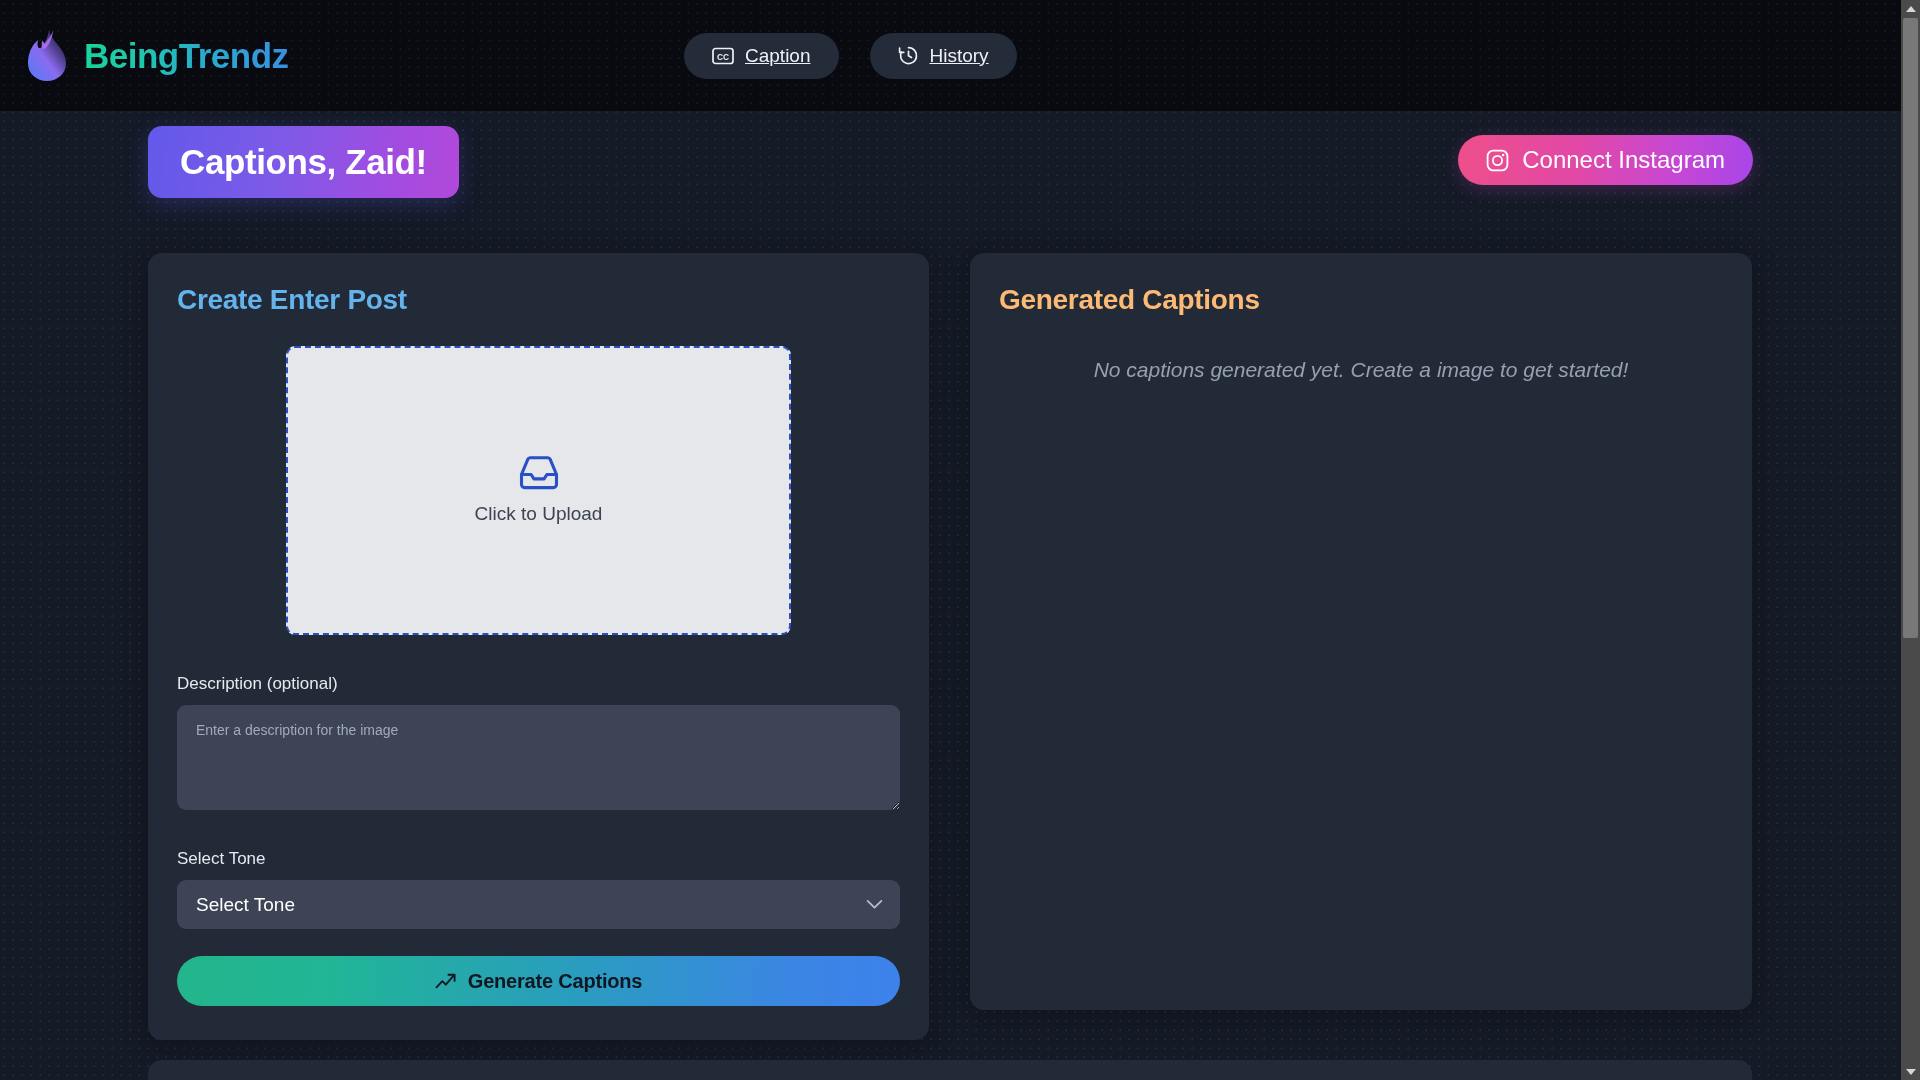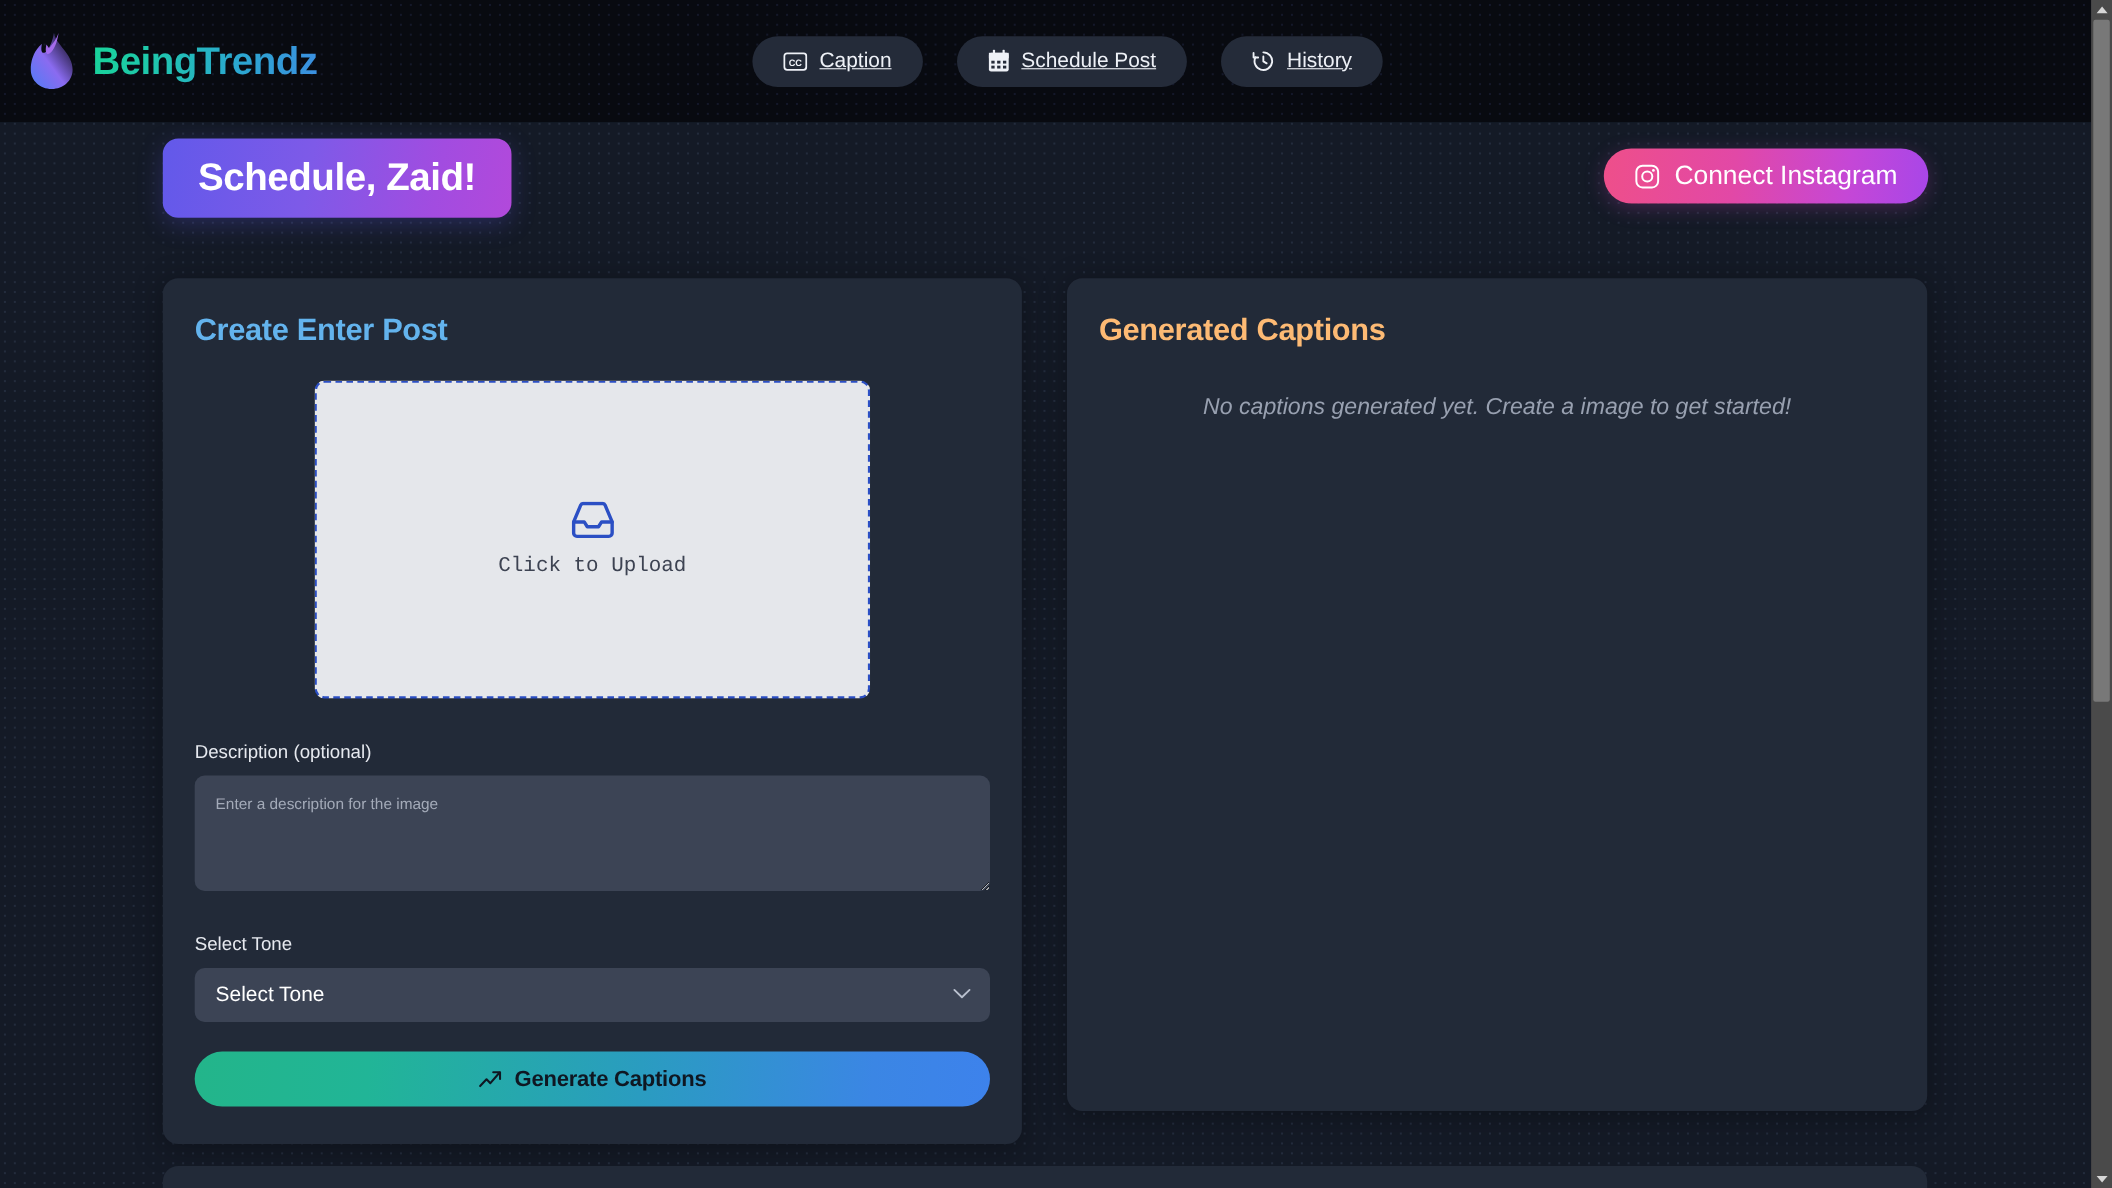--- a/index.html
+++ b/index.html
@@ -387,23 +387,6 @@
         <span>Caption</span>
       </div>
 
-      <div class="nav-pill">
-        <span>
-          <svg width="20" height="21" viewBox="0 0 20 21" fill="none">
-            <rect x="1" y="3" width="18" height="17" rx="2" fill="#eef1f7"></rect>
-            <rect x="1" y="3" width="18" height="5" fill="#eef1f7"></rect>
-            <rect x="3.2" y="10.2" width="3" height="2.6" fill="#242b39"></rect>
-            <rect x="8.5" y="10.2" width="3" height="2.6" fill="#242b39"></rect>
-            <rect x="13.8" y="10.2" width="3" height="2.6" fill="#242b39"></rect>
-            <rect x="3.2" y="14.7" width="3" height="2.6" fill="#242b39"></rect>
-            <rect x="8.5" y="14.7" width="3" height="2.6" fill="#242b39"></rect>
-            <rect x="13.8" y="14.7" width="3" height="2.6" fill="#242b39"></rect>
-            <rect x="4.6" y="0" width="2" height="5" rx="1" fill="#eef1f7"></rect>
-            <rect x="13.4" y="0" width="2" height="5" rx="1" fill="#eef1f7"></rect>
-          </svg>
-        </span>
-        <span>Schedule Post</span>
-      </div>
 
       <div class="nav-pill">
         <span>

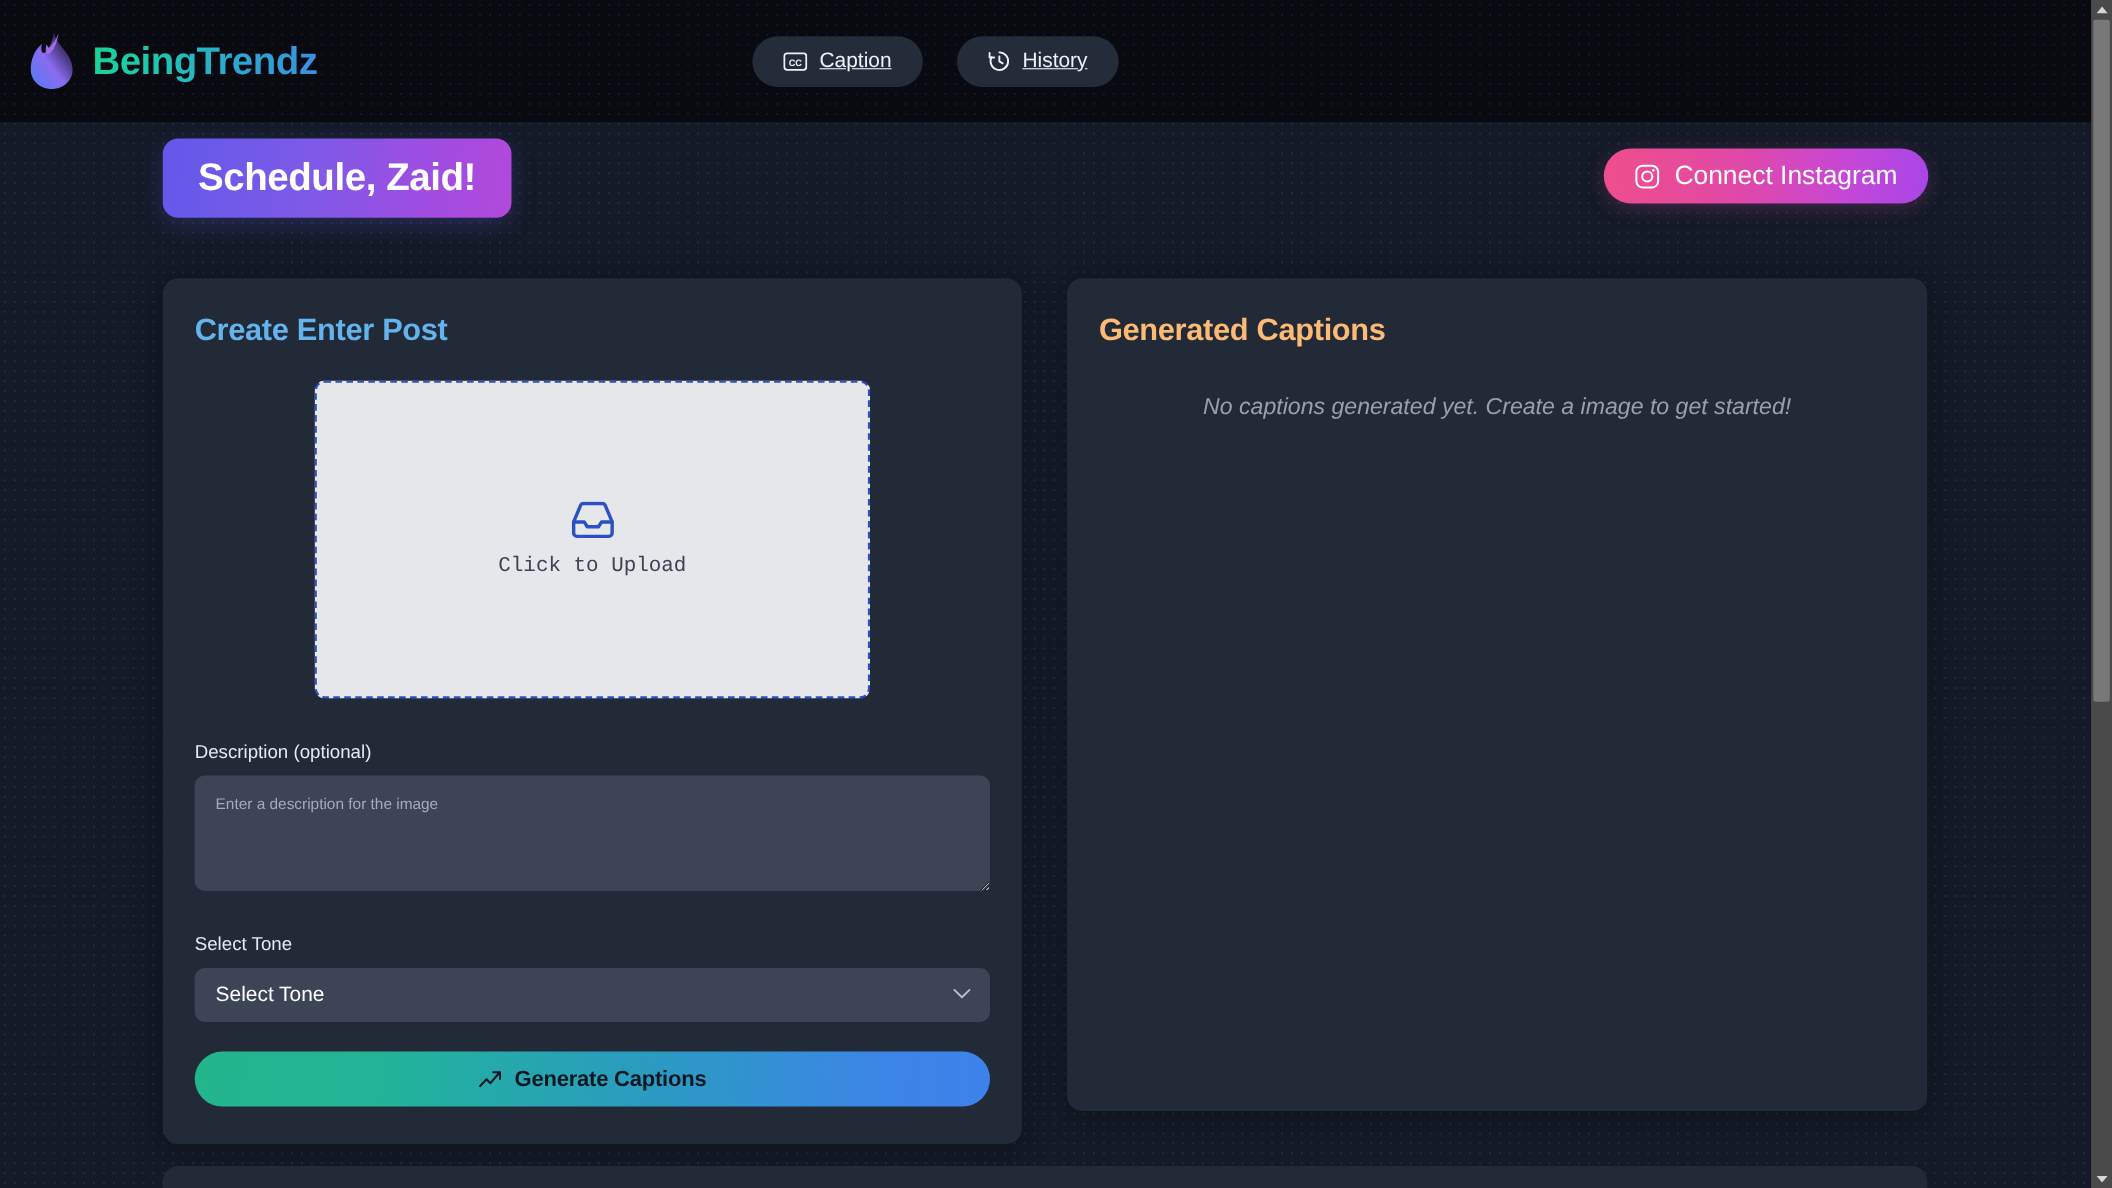--- a/index.html
+++ b/index.html
@@ -406,7 +406,7 @@
 
   <div class="welcome-row">
     <div class="welcome-badge">
-      <span>Schedule, Zaid!</span>
+      <span>Captions, Zaid!</span>
     </div>
 
     <button class="connect-ig">

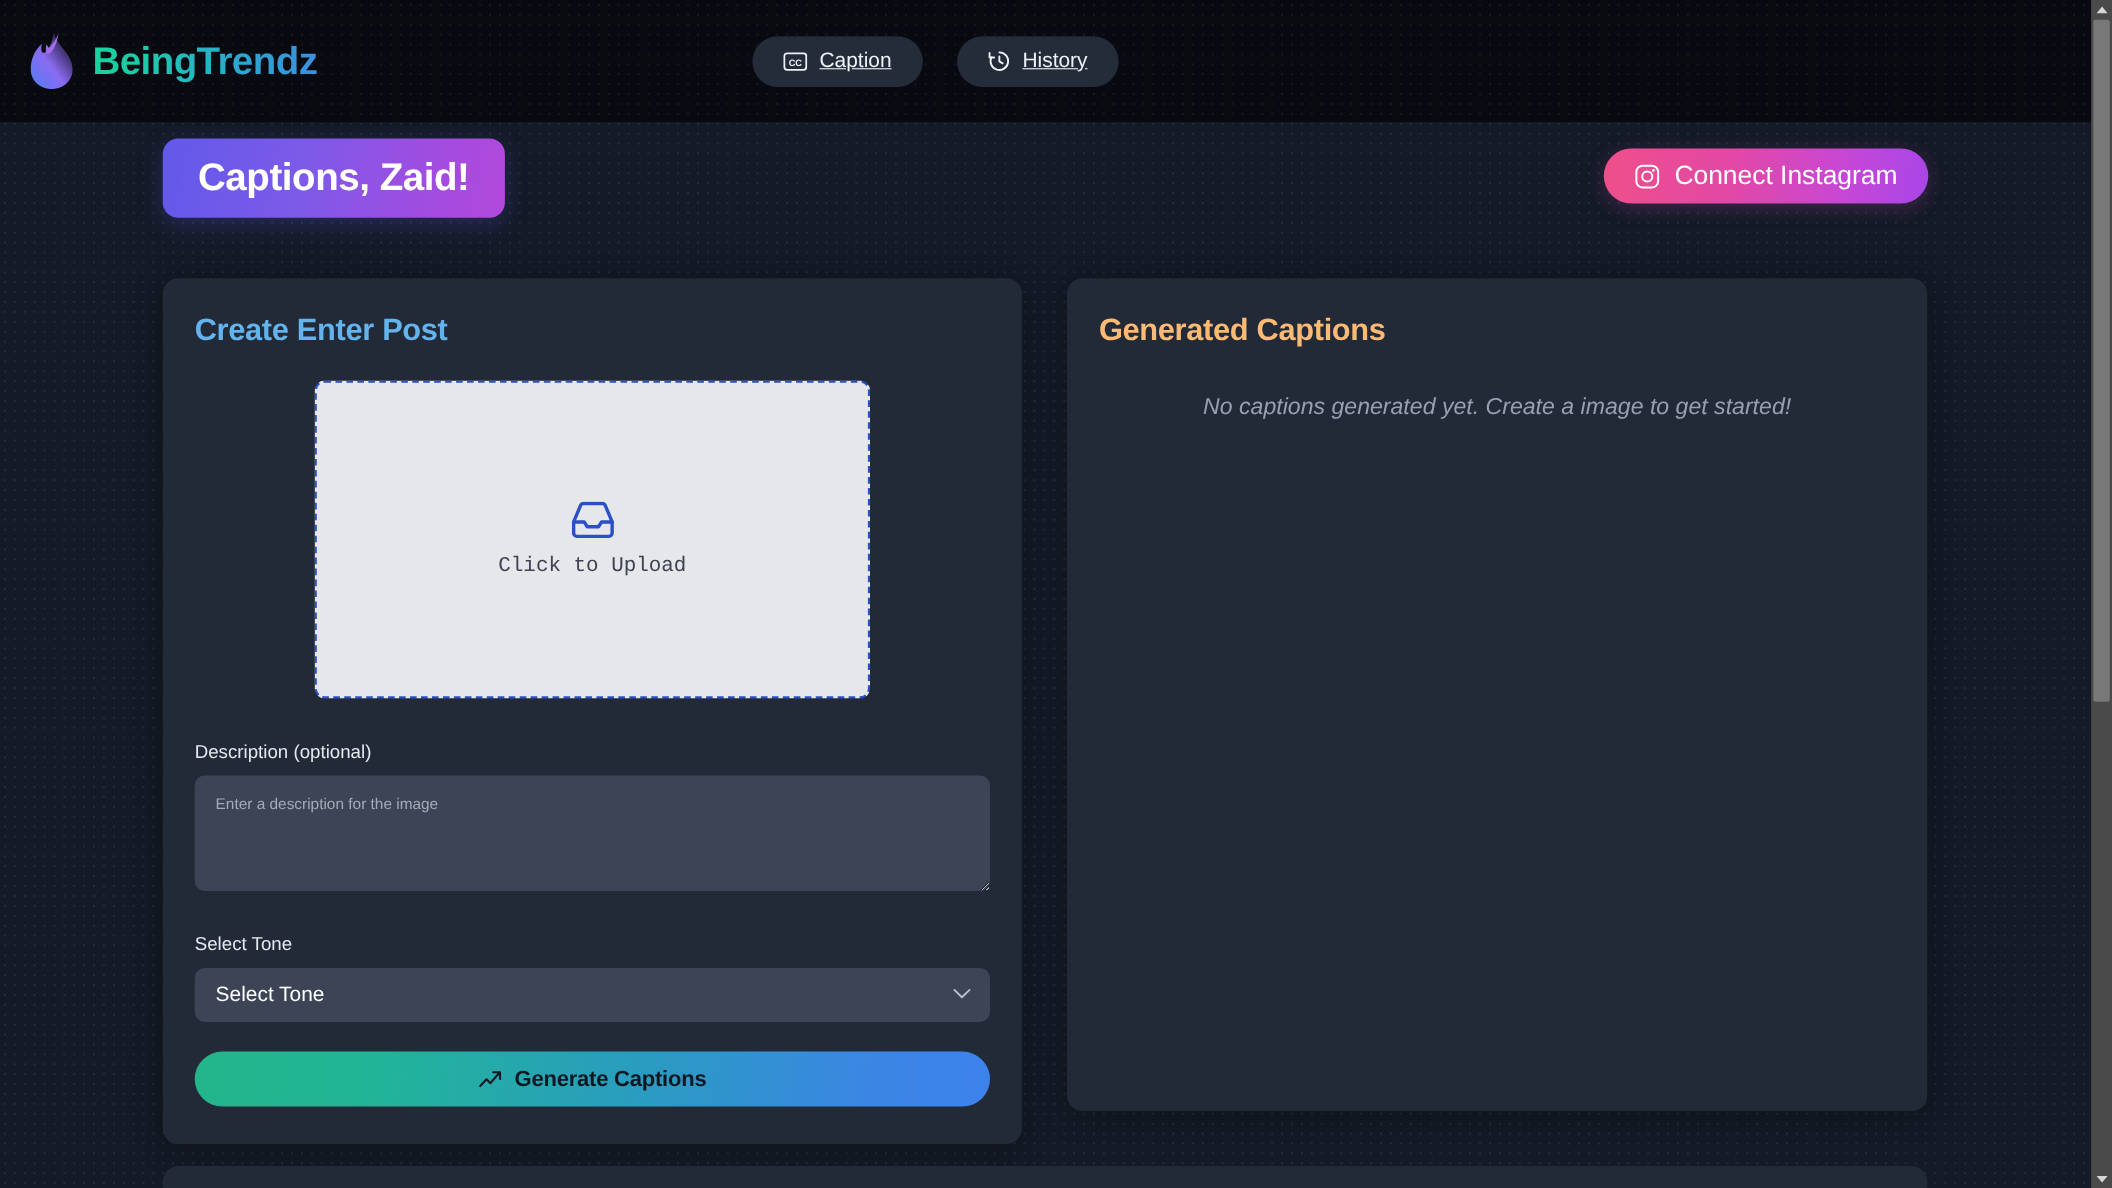--- a/index.html
+++ b/index.html
@@ -215,7 +215,6 @@
     justify-content: center;
     gap: 13px;
     cursor: pointer;
-    font-family: Liberation Mono, monospace;
   }
   .dropzone svg { display: block; }
   .dropzone-label {

